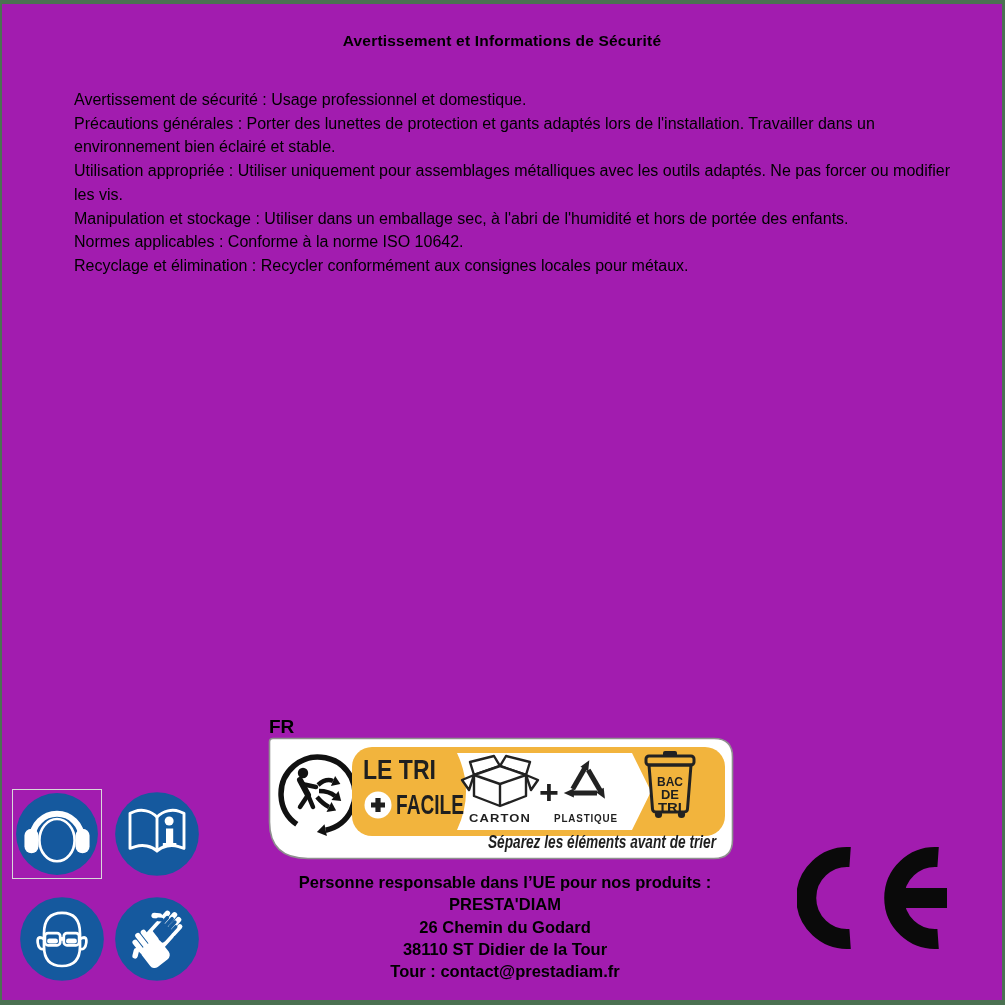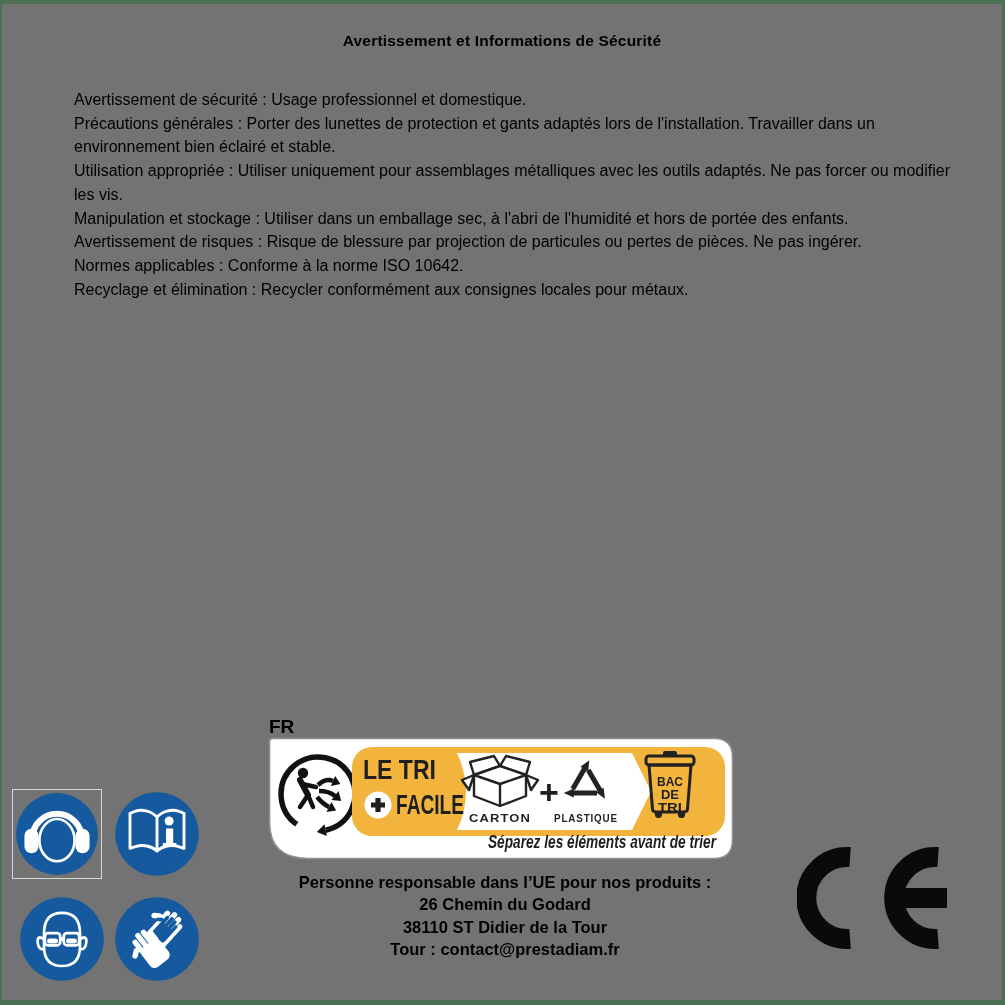--- a/index.html
+++ b/index.html
@@ -5,7 +5,7 @@
   html,body { margin:0; padding:0; background:#fff; }
   .page {
     position:relative; width:1005px; height:1005px; box-sizing:border-box;
-    background:#737373; border-style:solid; border-color:#4b7152;
+    background:#a21caf; border-style:solid; border-color:#4b7152;
     border-width:4px 3px 5px 2px; overflow:hidden;
     font-family:"Liberation Sans","DejaVu Sans",sans-serif; color:#000;
   }

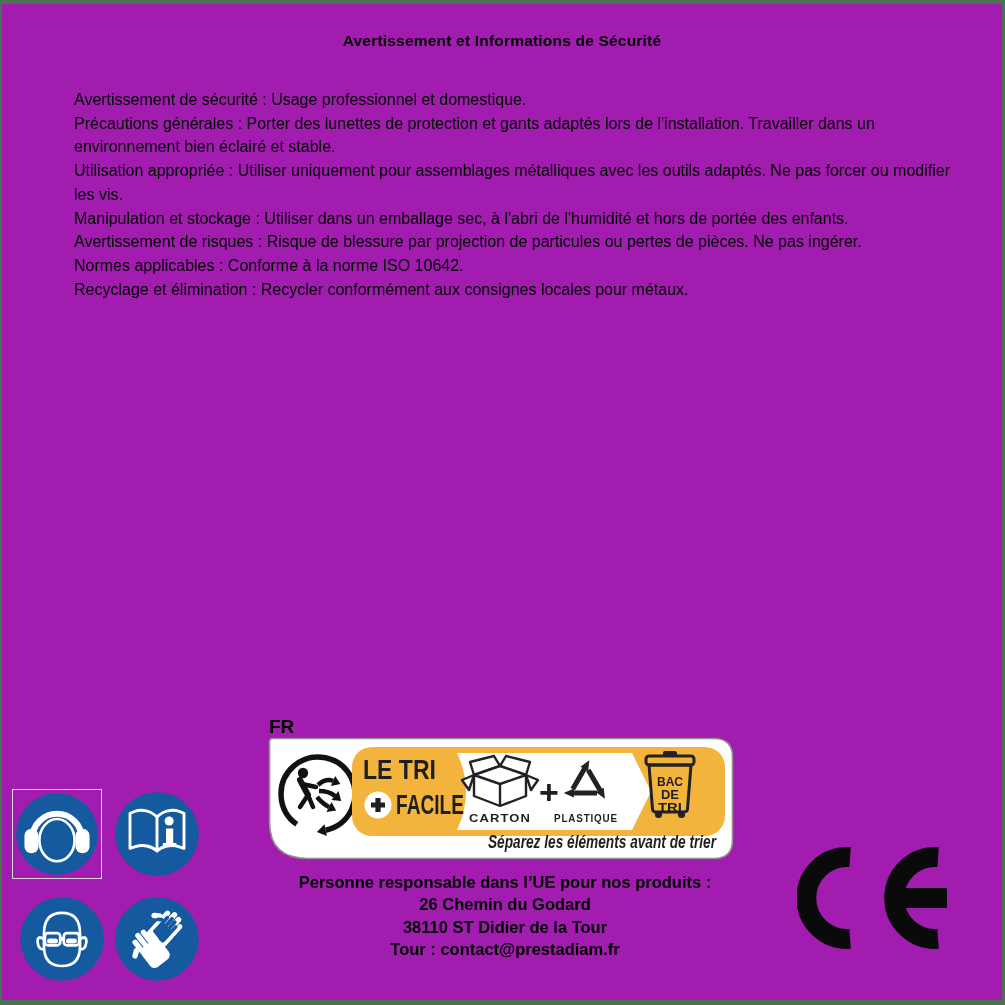--- a/index.html
+++ b/index.html
@@ -49,7 +49,6 @@
     <p>Précautions générales : Porter des lunettes de protection et gants adaptés lors de l'installation. Travailler dans un environnement bien éclairé et stable.</p>
     <p>Utilisation appropriée : Utiliser uniquement pour assemblages métalliques avec les outils adaptés. Ne pas forcer ou modifier les vis.</p>
     <p>Manipulation et stockage : Utiliser dans un emballage sec, à l'abri de l'humidité et hors de portée des enfants.</p>
-    <p>Avertissement de risques : Risque de blessure par projection de particules ou pertes de pièces. Ne pas ingérer.</p>
     <p>Normes applicables : Conforme à la norme ISO 10642.</p>
     <p>Recyclage et élimination : Recycler conformément aux consignes locales pour métaux.</p>
   </div>

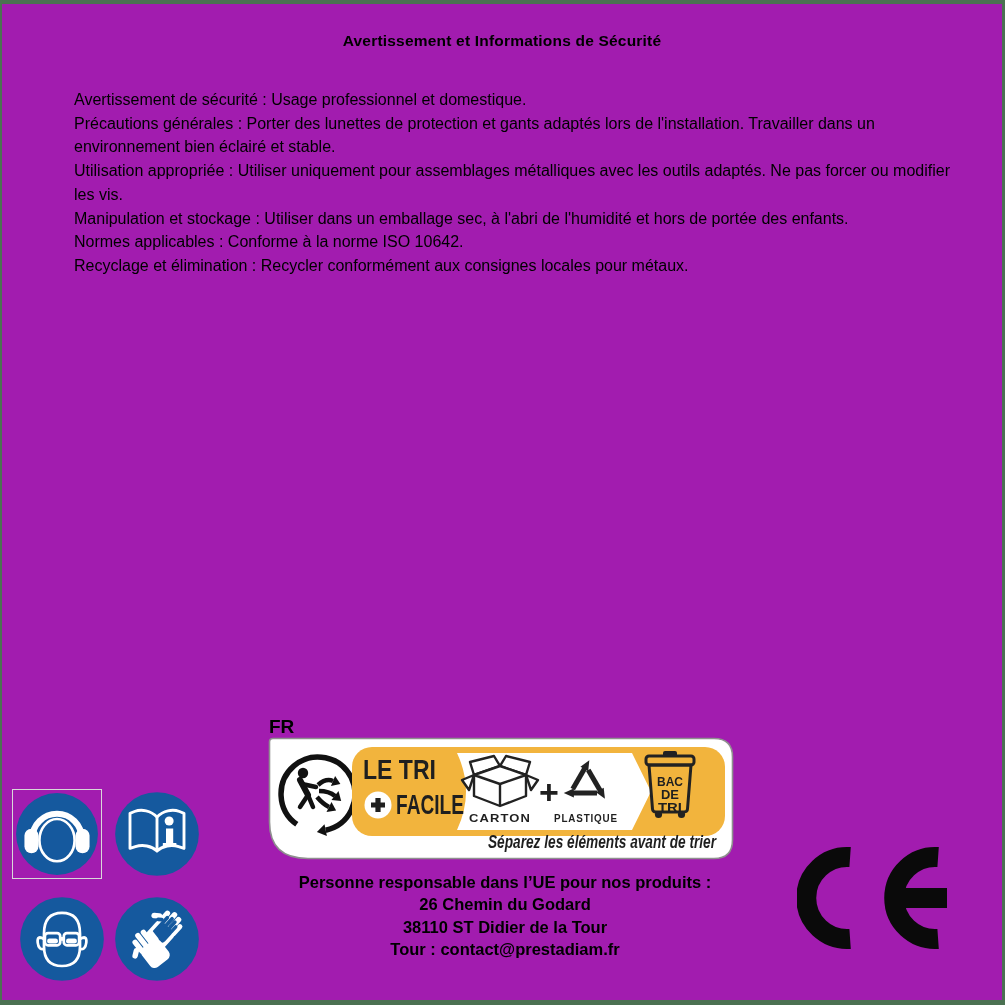--- a/index.html
+++ b/index.html
@@ -181,6 +181,7 @@
 
   <div class="address">
     <div>Personne responsable dans l’UE pour nos produits :</div>
+    <div>PRESTA'DIAM</div>
     <div>26 Chemin du Godard</div>
     <div>38110 ST Didier de la Tour</div>
     <div>Tour : contact@prestadiam.fr</div>

